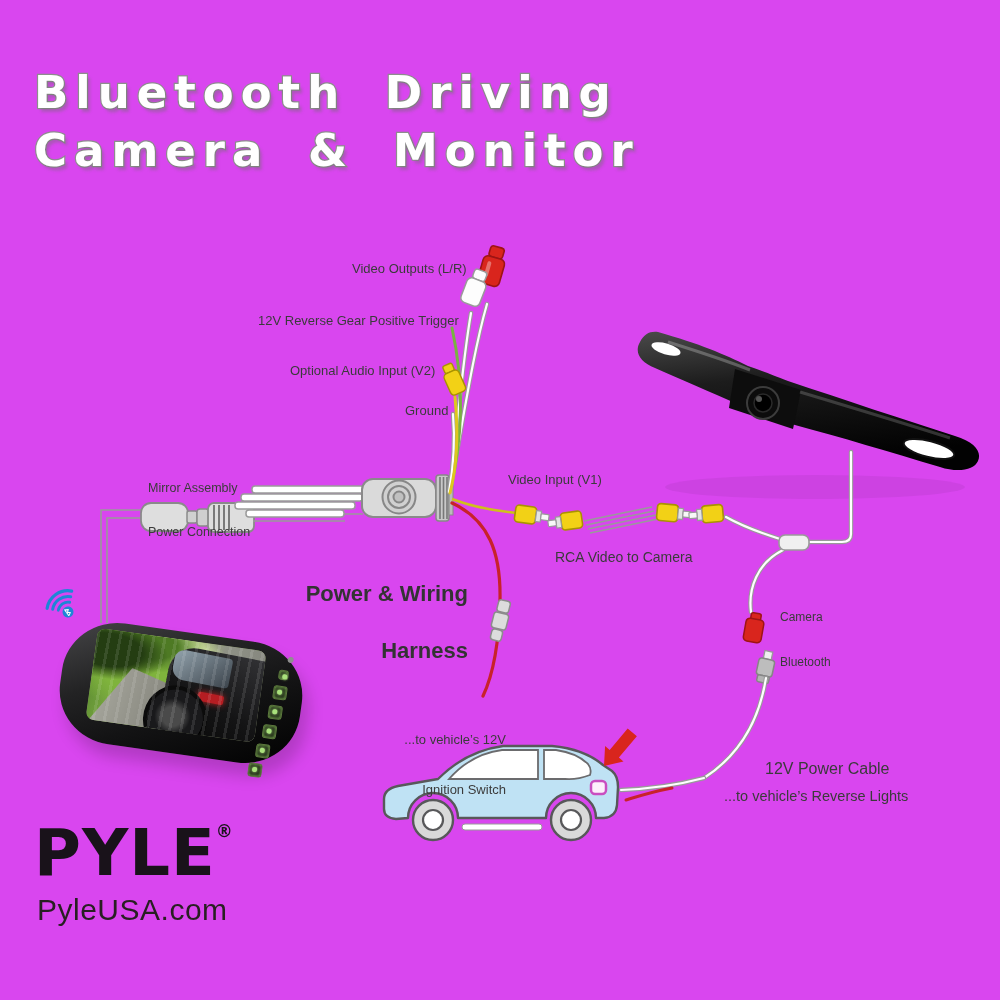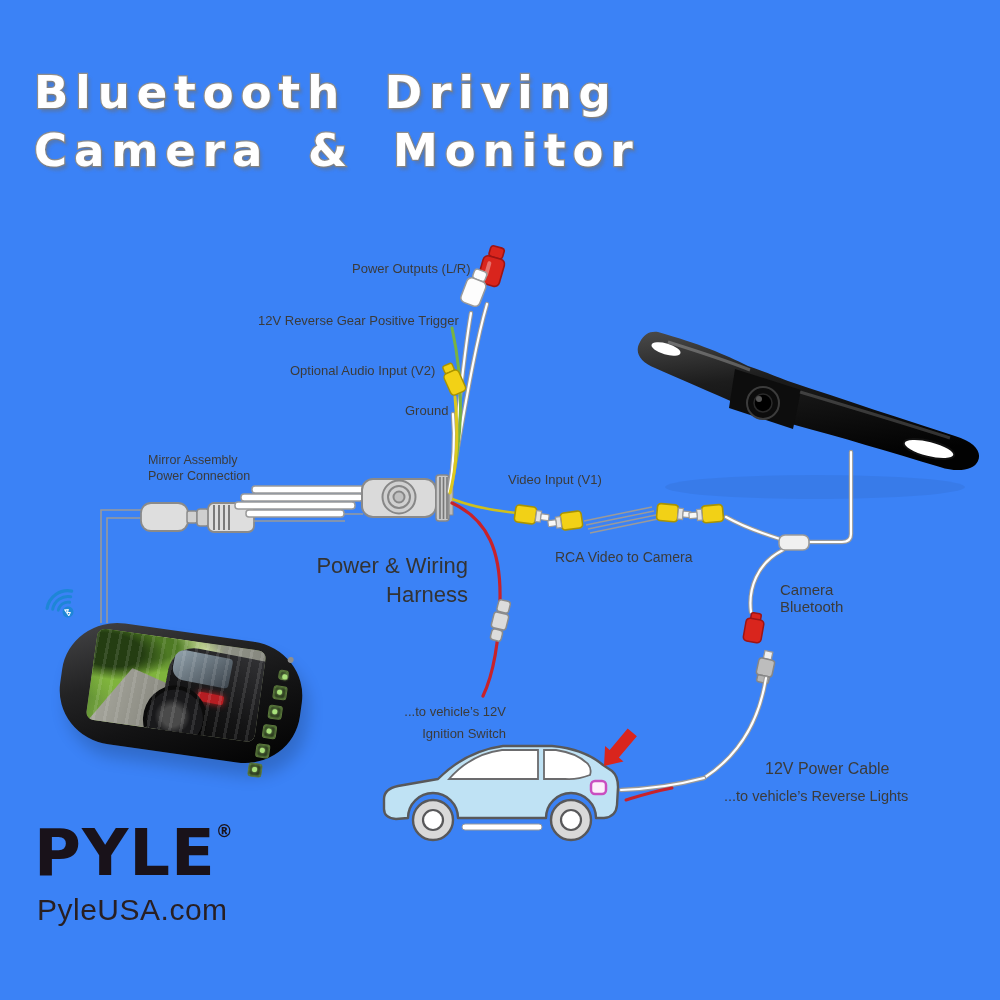--- a/index.html
+++ b/index.html
@@ -3,7 +3,7 @@
 <meta charset="utf-8">
 <style>
   html,body{margin:0;padding:0;background:#fff;}
-  .stage{position:relative;width:1000px;height:1000px;background:#3b82f6;overflow:hidden;
+  .stage{position:relative;width:1000px;height:1000px;background:#d946ef;overflow:hidden;
          font-family:"Liberation Sans","DejaVu Sans",sans-serif;}
   svg{position:absolute;left:0;top:0;z-index:1;}
   

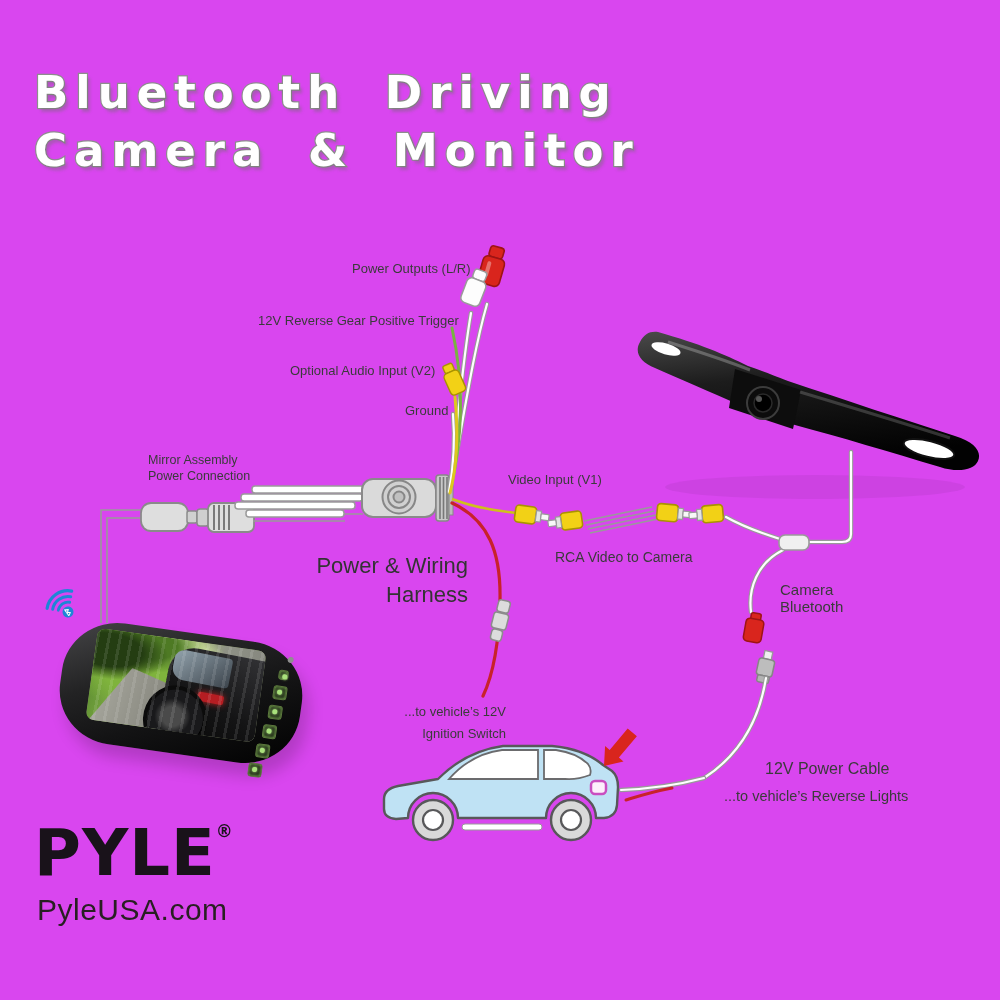--- a/index.html
+++ b/index.html
@@ -266,7 +266,7 @@
     <div>Camera &amp; Monitor</div>
   </div>
 
-  <div class="lbl" style="left:352px;top:261px;">Power Outputs (L/R)</div>
+  <div class="lbl" style="left:352px;top:261px;">Video Outputs (L/R)</div>
   <div class="lbl" style="left:258px;top:313px;">12V Reverse Gear Positive Trigger</div>
   <div class="lbl" style="left:290px;top:363px;">Optional Audio Input (V2)</div>
   <div class="lbl" style="left:405px;top:403px;">Ground</div>

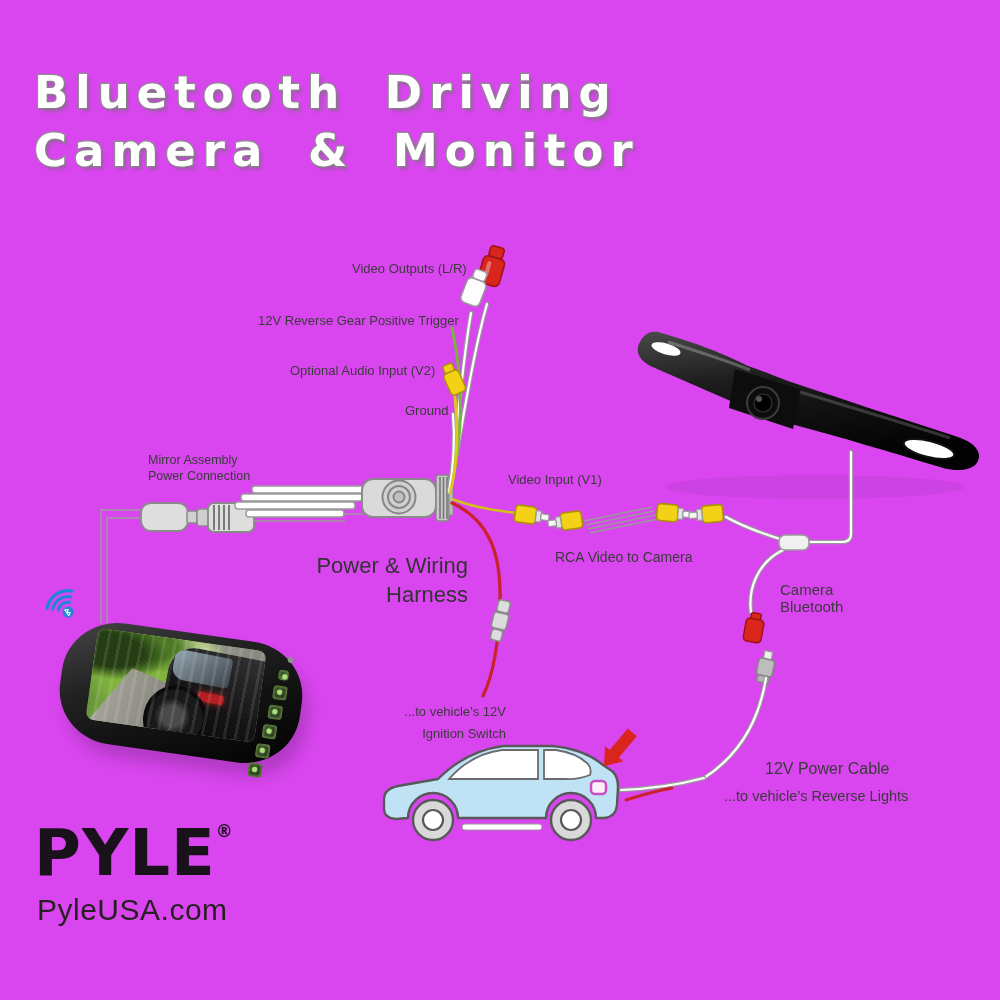--- a/index.html
+++ b/index.html
@@ -14,7 +14,7 @@
          text-shadow:3px 4px 3px rgba(110,110,110,.40);}
   
   .lbl{position:absolute;z-index:3;font-size:13px;color:#3b3b3b;white-space:nowrap;}
-  .lbl .ln{display:block;}
+  .lbl .ln{display:block;margin-top:28px;}
   
   .co{stroke:#9a9a9a;stroke-width:4.4;fill:none;stroke-linecap:round;}
   .ci{stroke:#ffffff;stroke-width:2.2;fill:none;stroke-linecap:round;}

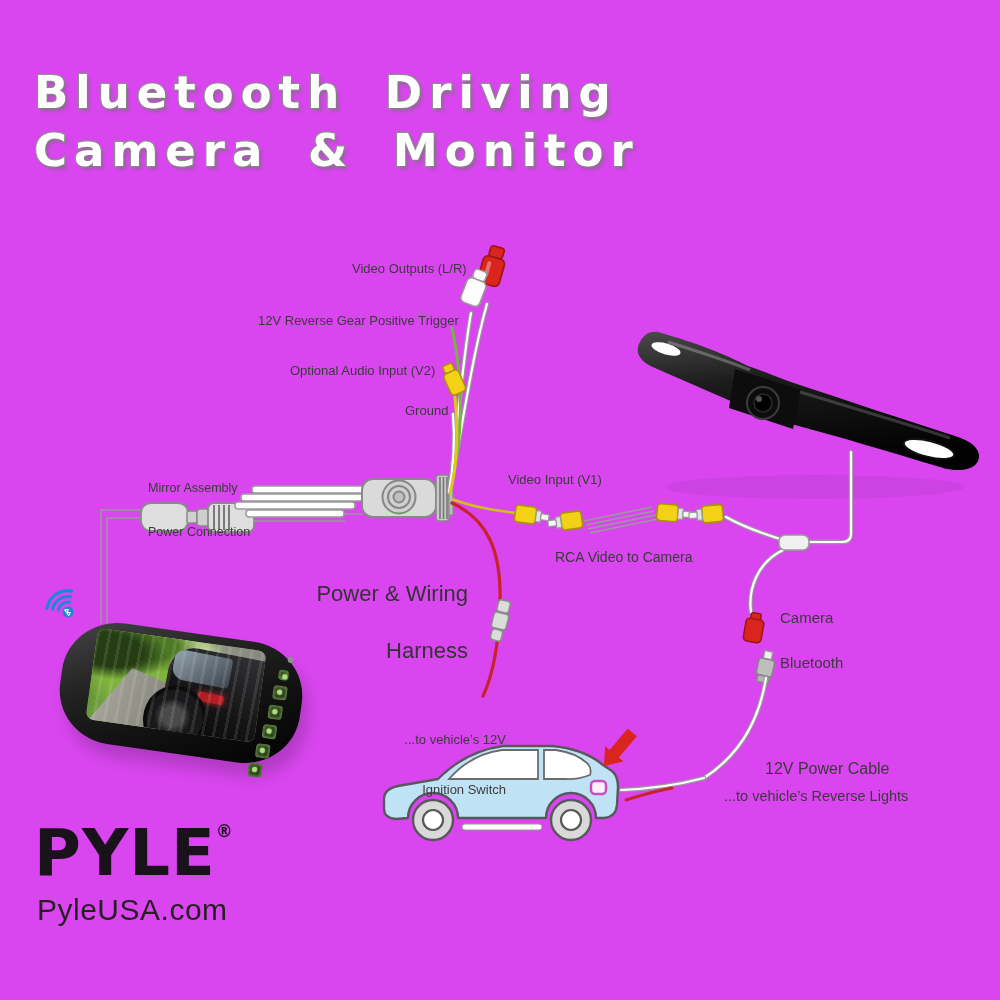--- a/index.html
+++ b/index.html
@@ -274,7 +274,7 @@
     <span class="ln">Mirror Assembly</span>
     <span class="ln">Power Connection</span>
   </div>
-  <div class="lbl" style="left:300px;top:551px;width:168px;text-align:right;font-size:22px;line-height:29px;color:#333;">
+  <div class="lbl" style="left:300px;top:551px;width:168px;text-align:right;font-size:22px;line-height:29px;color:#333;font-weight:bold;">
     <span class="ln">Power &amp; Wiring</span>
     <span class="ln">Harness</span>
   </div>

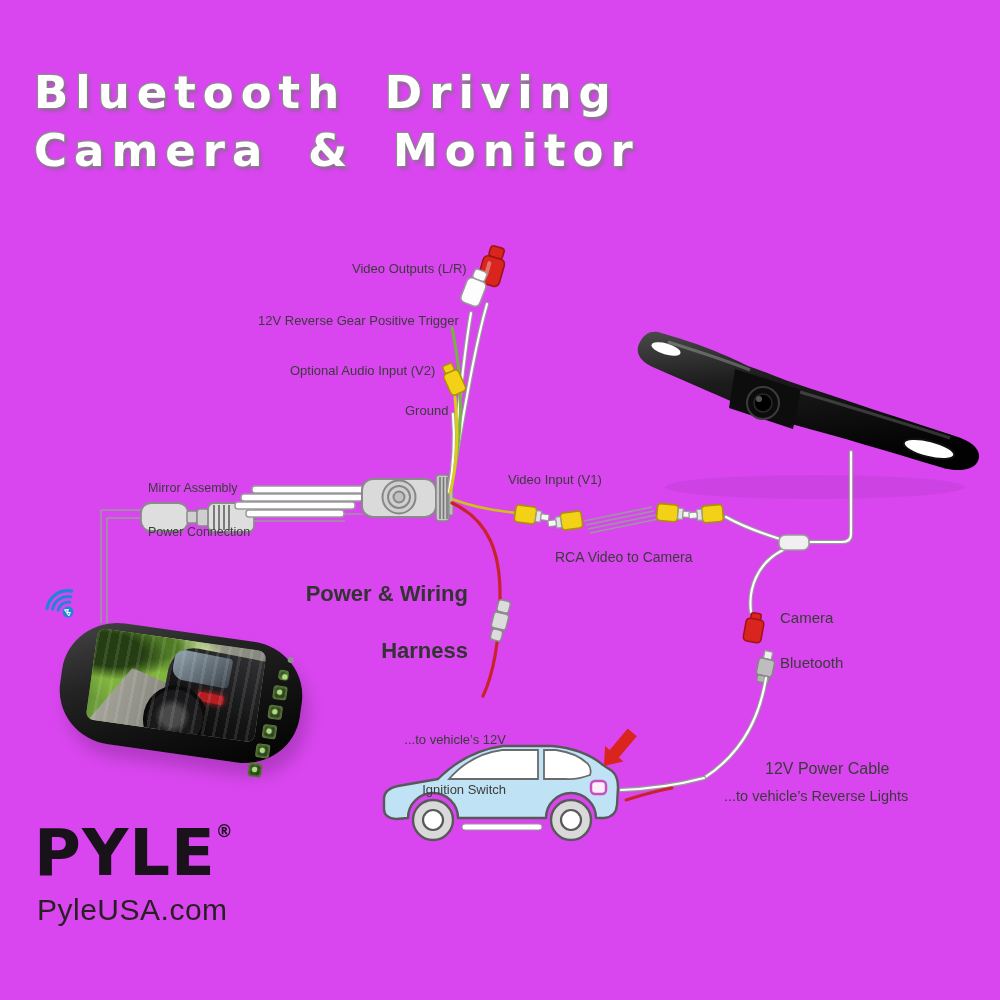--- a/index.html
+++ b/index.html
@@ -280,7 +280,7 @@
   </div>
   <div class="lbl" style="left:508px;top:472px;">Video Input (V1)</div>
   <div class="lbl" style="left:555px;top:549px;font-size:14px;">RCA Video to Camera</div>
-  <div class="lbl" style="left:780px;top:581px;font-size:15px;line-height:17px;">
+  <div class="lbl" style="left:780px;top:581px;font-size:12px;line-height:17px;">
     <span class="ln">Camera</span>
     <span class="ln">Bluetooth</span>
   </div>

